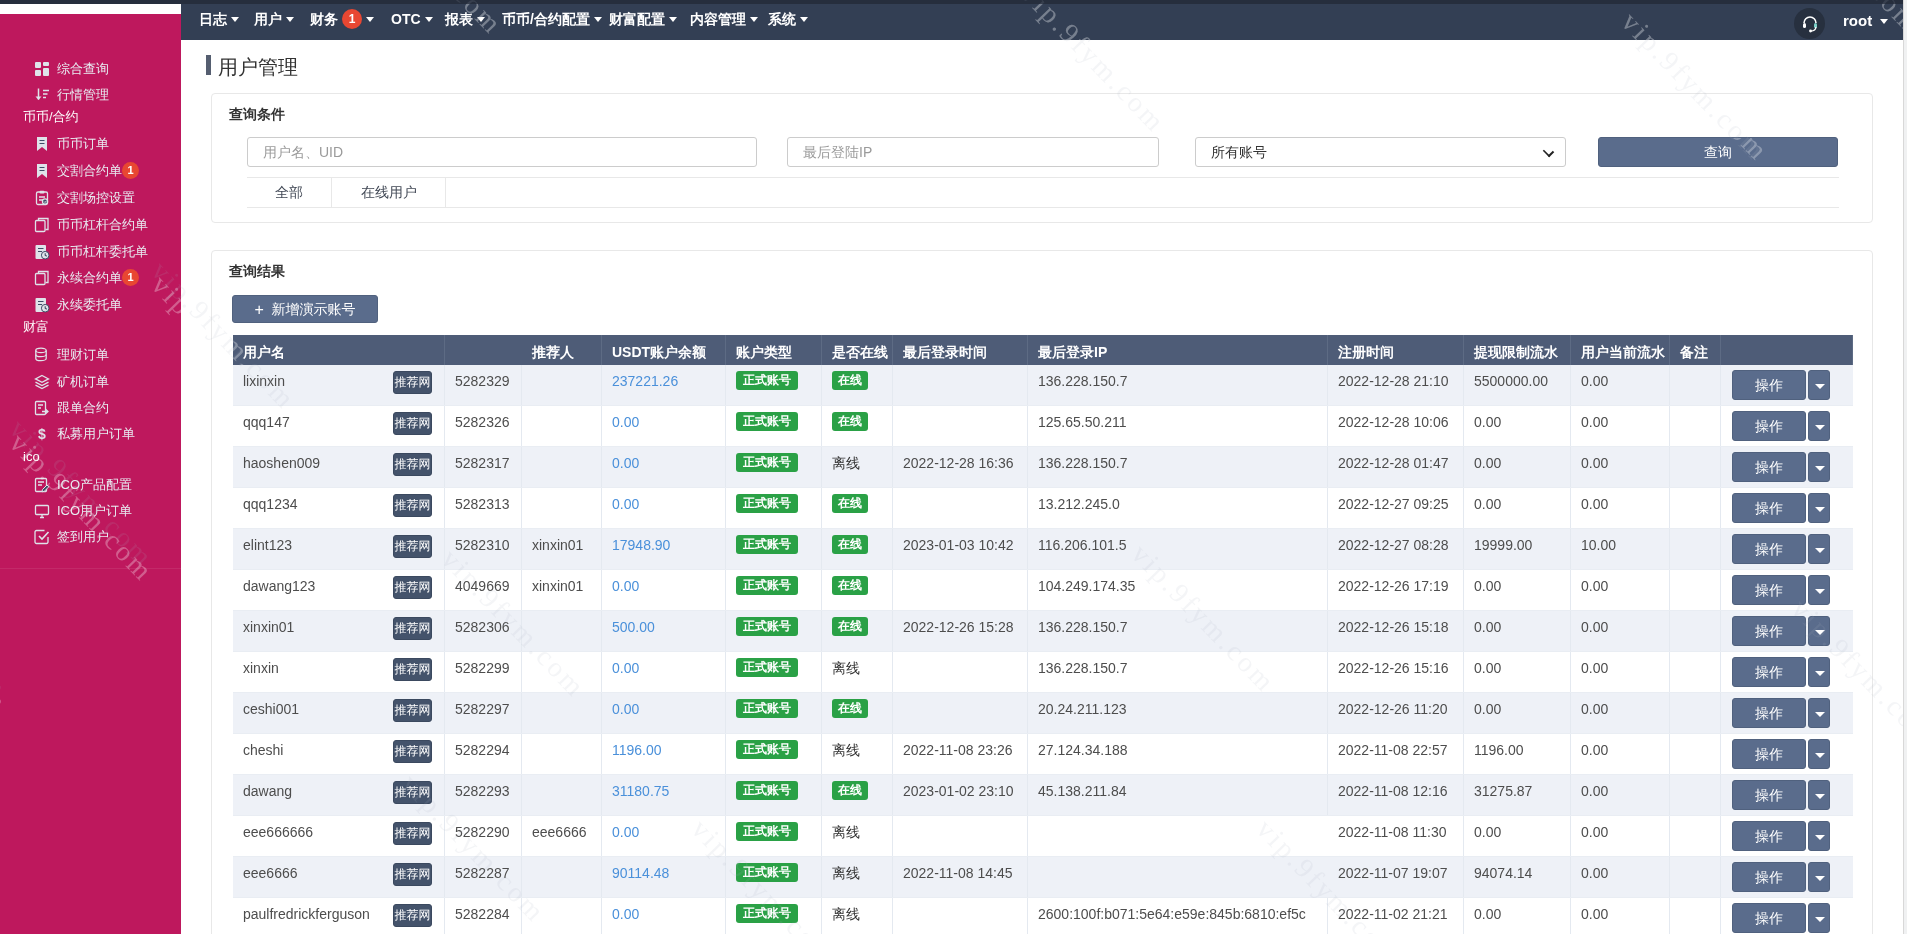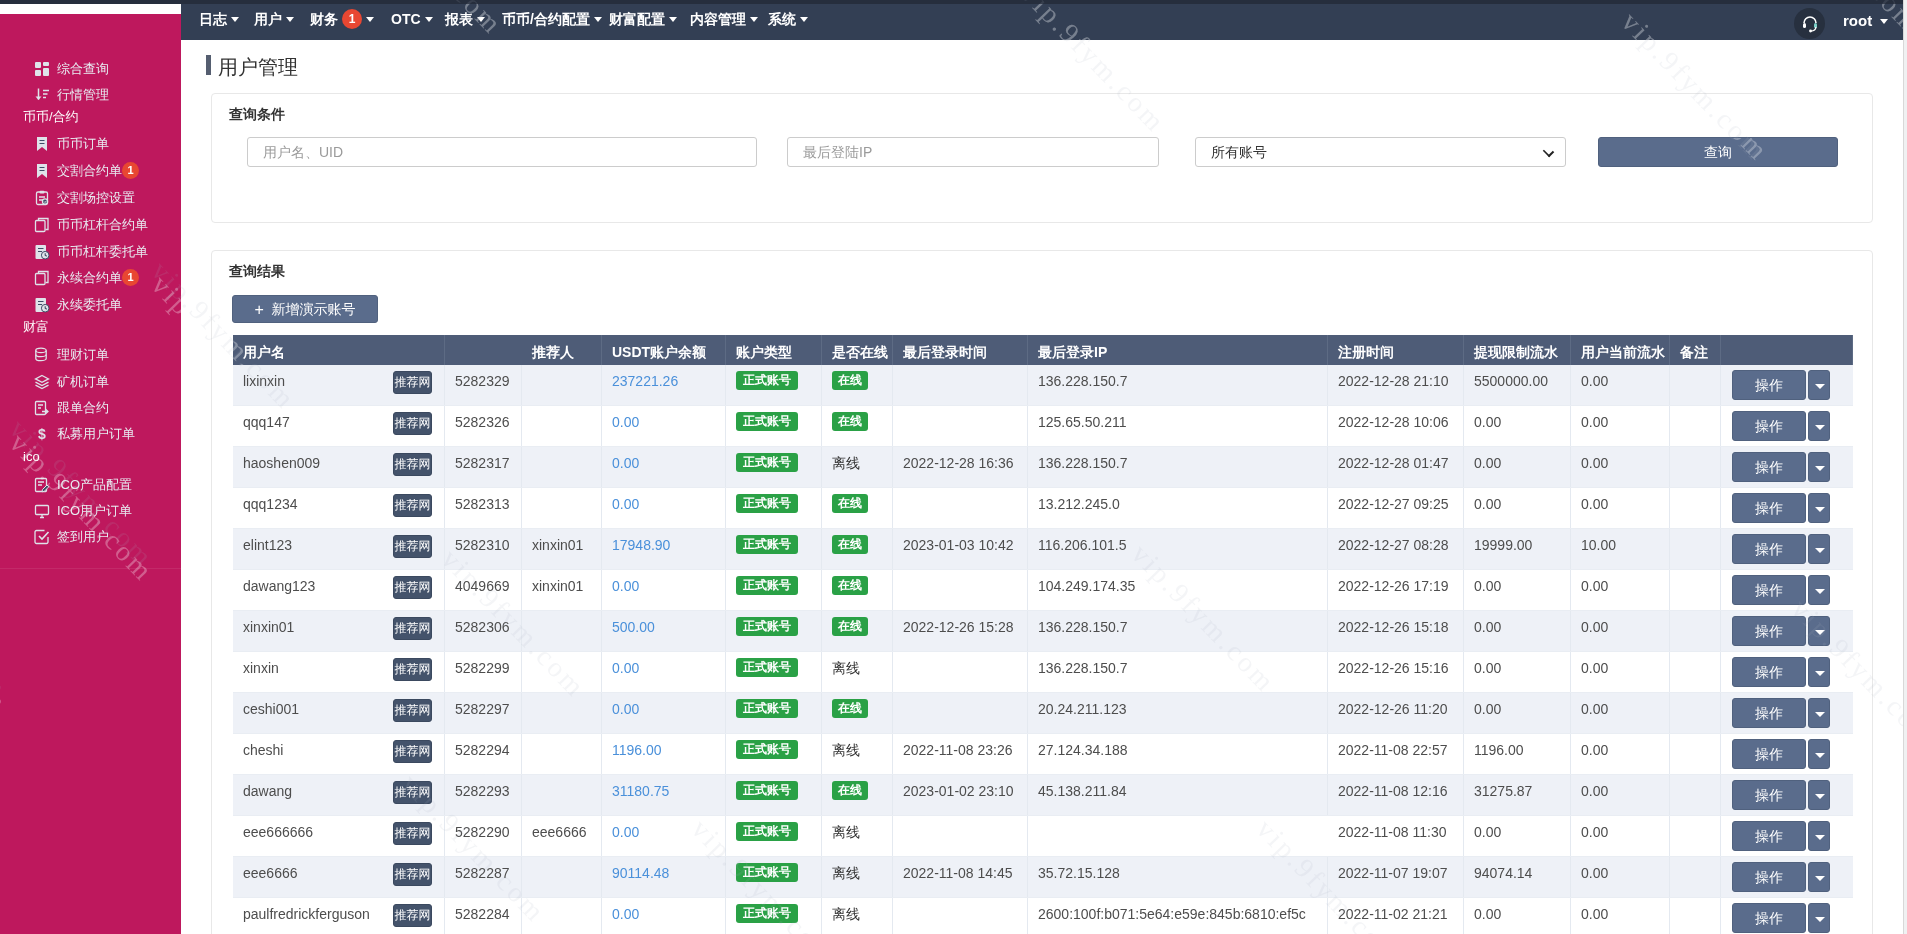--- a/index.html
+++ b/index.html
@@ -237,6 +237,10 @@
     <div class="inp" style="left:35px;width:510px;">用户名、UID</div>
     <div class="sel" style="left:983px;width:371px;">所有账号<span class="chev"></span></div>
     <div class="btn qbtn">查询<div class="wmd" style="left:41px;top:-130px;">vip.9fym.com</div></div>
+    <div class="tabs">
+      <div class="tab" style="left:0;width:85px;">全部</div>
+      <div class="tab" style="left:86px;width:113px;">在线用户</div>
+    </div>
   </div>
   <div class="panel p2">
     <div class="plabel">查询结果</div>

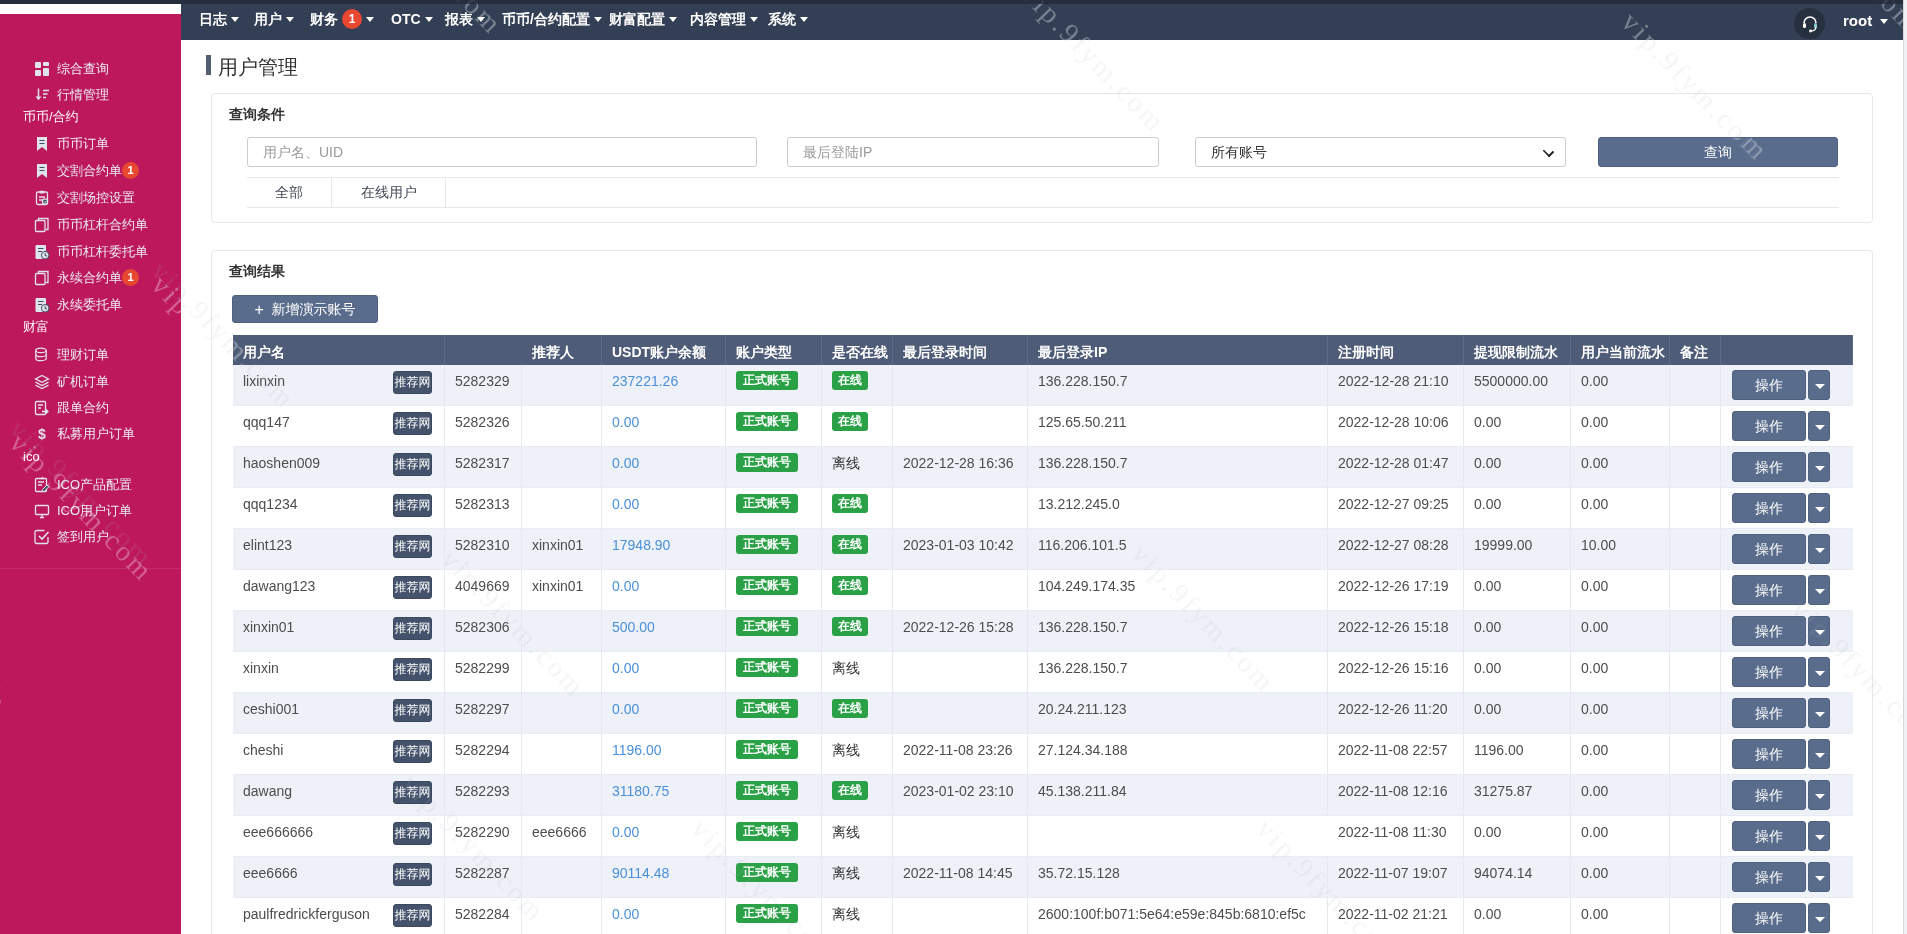--- a/index.html
+++ b/index.html
@@ -509,7 +509,6 @@
 <div class="cell" style="left:493px;width:96px;"><span class="gbadge">正式账号</span></div>
 <div class="cell" style="left:589px;width:71px;"><span style="color:#333;">离线</span></div>
 <div class="cell" style="left:660px;width:135px;">2022-11-08 14:45</div>
-<div class="cell" style="left:795px;width:300px;">35.72.15.128</div>
 <div class="cell" style="left:1095px;width:136px;">2022-11-07 19:07</div>
 <div class="cell" style="left:1231px;width:107px;">94074.14</div>
 <div class="cell" style="left:1338px;width:99px;">0.00</div>

